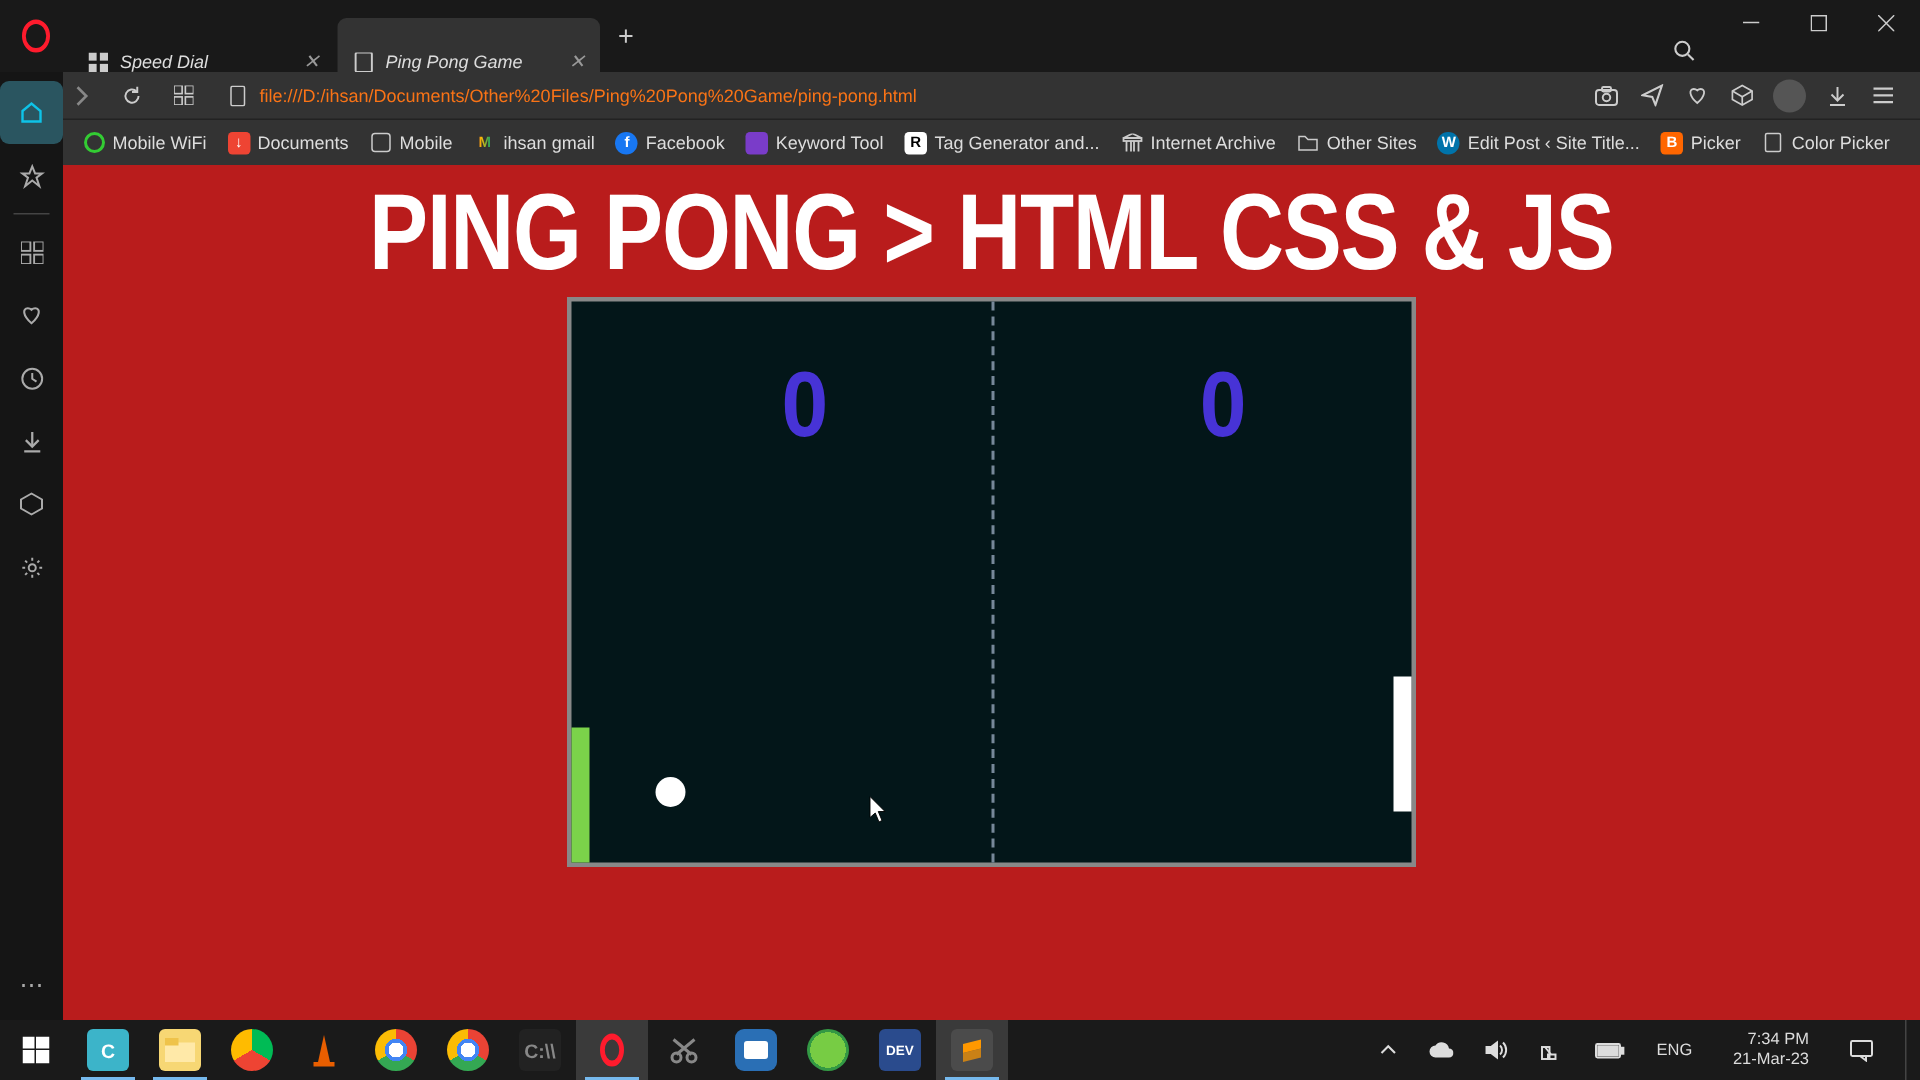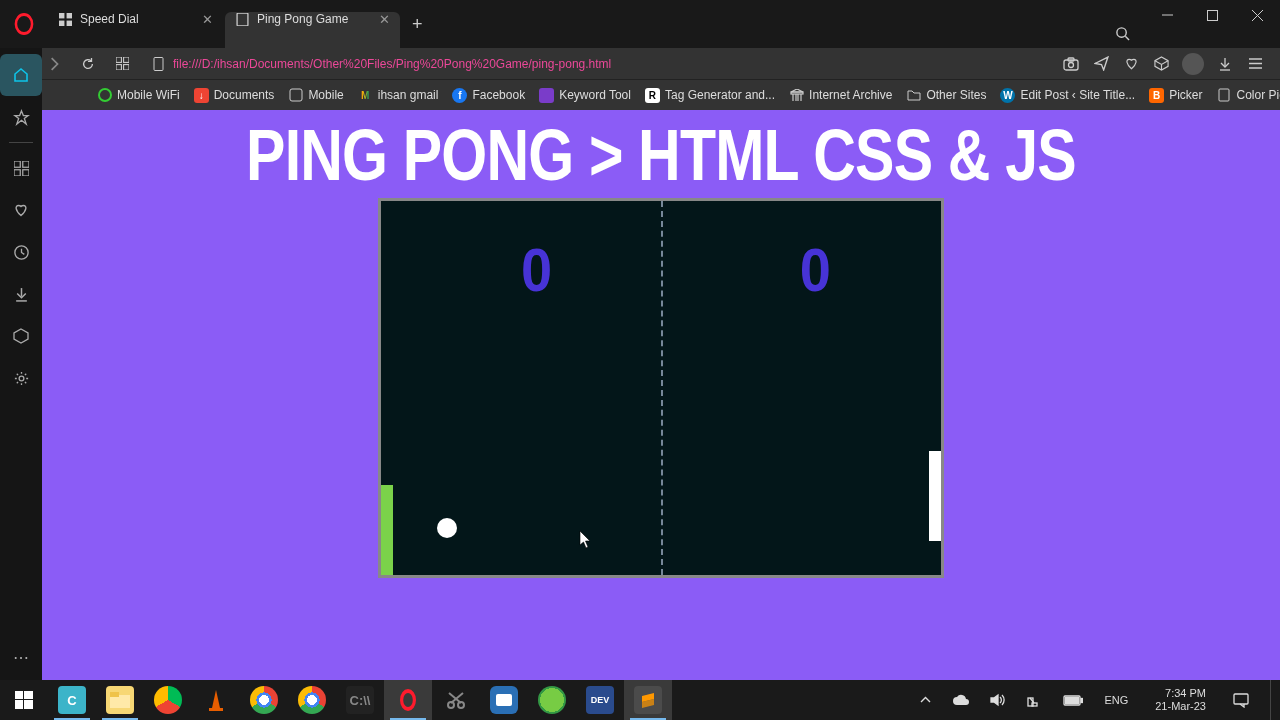--- a/index.html
+++ b/index.html
@@ -10,7 +10,7 @@
     .opera-logo { width: 48px; height: 48px; display: flex; align-items: center; justify-content: center; }
     .opera-o { width: 22px; height: 22px; border: 3px solid #ff1b2d; border-radius: 50%; transform: scaleX(0.85); }
     .tabs-row { display: flex; align-items: flex-end; height: 48px; flex: 1; }
-    .tab { height: 36px; display: flex; align-items: flex-start; padding: 0 10px; gap: 8px; font-size: 12px; color: #ddd; border-radius: 6px 6px 0 0; margin-right: 2px; min-width: 175px; position: relative; }
+    .tab { height: 36px; display: flex; align-items: flex-end; padding: 0 10px; gap: 8px; font-size: 12px; color: #ddd; border-radius: 6px 6px 0 0; margin-right: 2px; min-width: 175px; position: relative; font-style: italic; }
     .tab.active { background: #333; }
     .tab .fav { width: 14px; height: 14px; display:flex; align-items:center; justify-content:center; }
     .tab .close-x { margin-left: auto; color:#999; font-size:13px; cursor:pointer;}

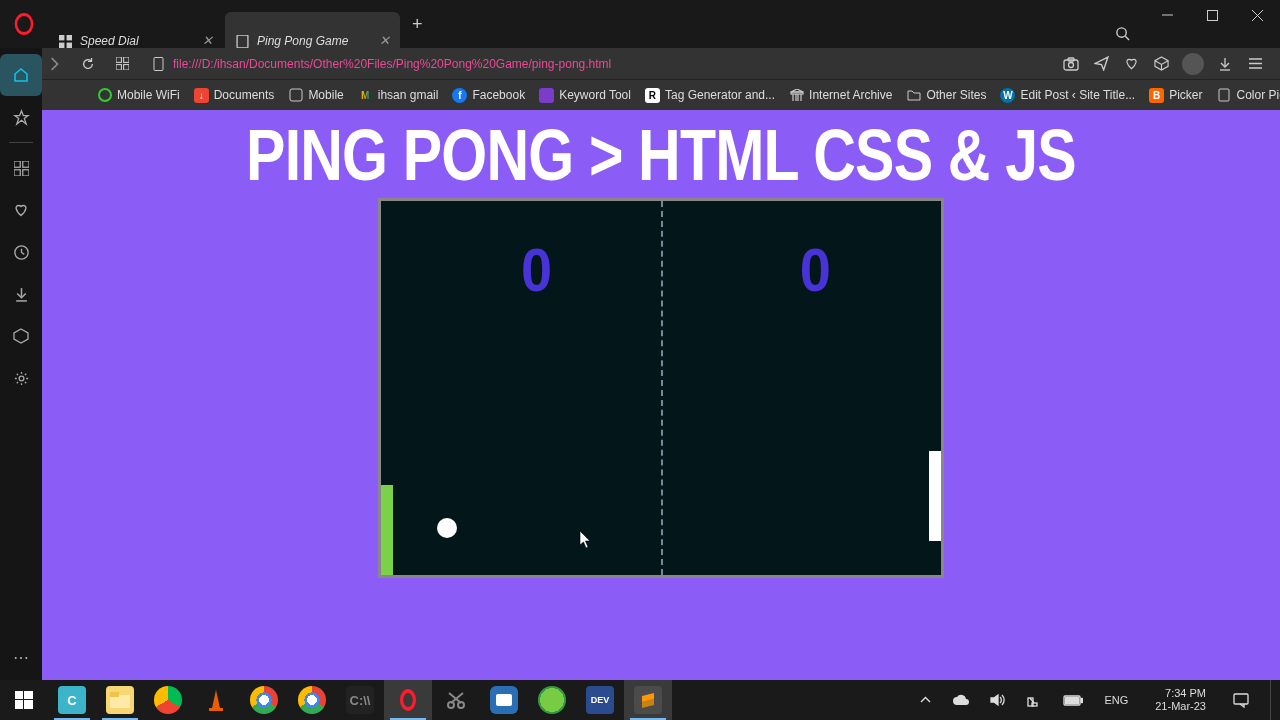--- a/index.html
+++ b/index.html
@@ -23,7 +23,7 @@
     .addrbar { height: 32px; background: #333; display:flex; align-items:center; padding: 0 8px; gap: 10px; color:#ccc; font-size:12px; border-bottom:1px solid #222;}
     .nav-btn { width:24px; height:24px; display:flex; align-items:center; justify-content:center; color:#888;}
     .url-box { flex:1; display:flex; align-items:center; gap:8px; padding:0 8px;}
-    .url-box span.url { color:#ec4899; font-size:12px;}
+    .url-box span.url { color:#f97316; font-size:12px;}
     .addr-right { display:flex; gap:12px; align-items:center; padding-right:8px;}
     .addr-right .ic { width:18px; height:18px; display:flex; align-items:center; justify-content:center; color:#ccc;}
     .avatar { width:22px; height:22px; border-radius:50%; background:#555;}

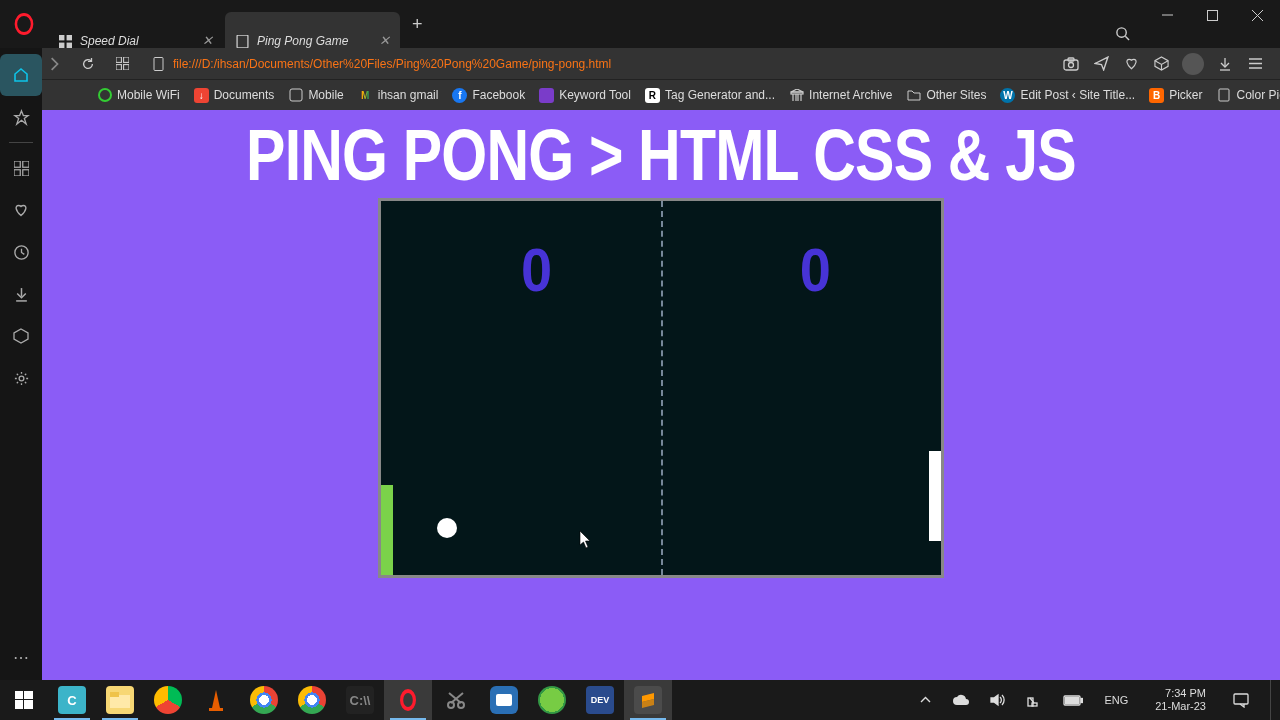--- a/index.html
+++ b/index.html
@@ -29,7 +29,7 @@
     .avatar { width:22px; height:22px; border-radius:50%; background:#555;}
 
     
-    .bookmarks { height: 30px; background:#333; display:flex; align-items:center; padding:0 56px 0 56px; gap:14px; color:#ddd; font-size:12px;margin-left:42px;}
+    .bookmarks { height: 30px; background:#333; display:flex; align-items:center; padding:0 56px 0 56px; gap:14px; color:#ddd; font-size:12px;}
     .bm { display:flex; align-items:center; gap:5px; white-space:nowrap;}
     .bm .bic { width:15px; height:15px; border-radius:3px; display:flex; align-items:center; justify-content:center; font-size:10px; font-weight:bold;}
 

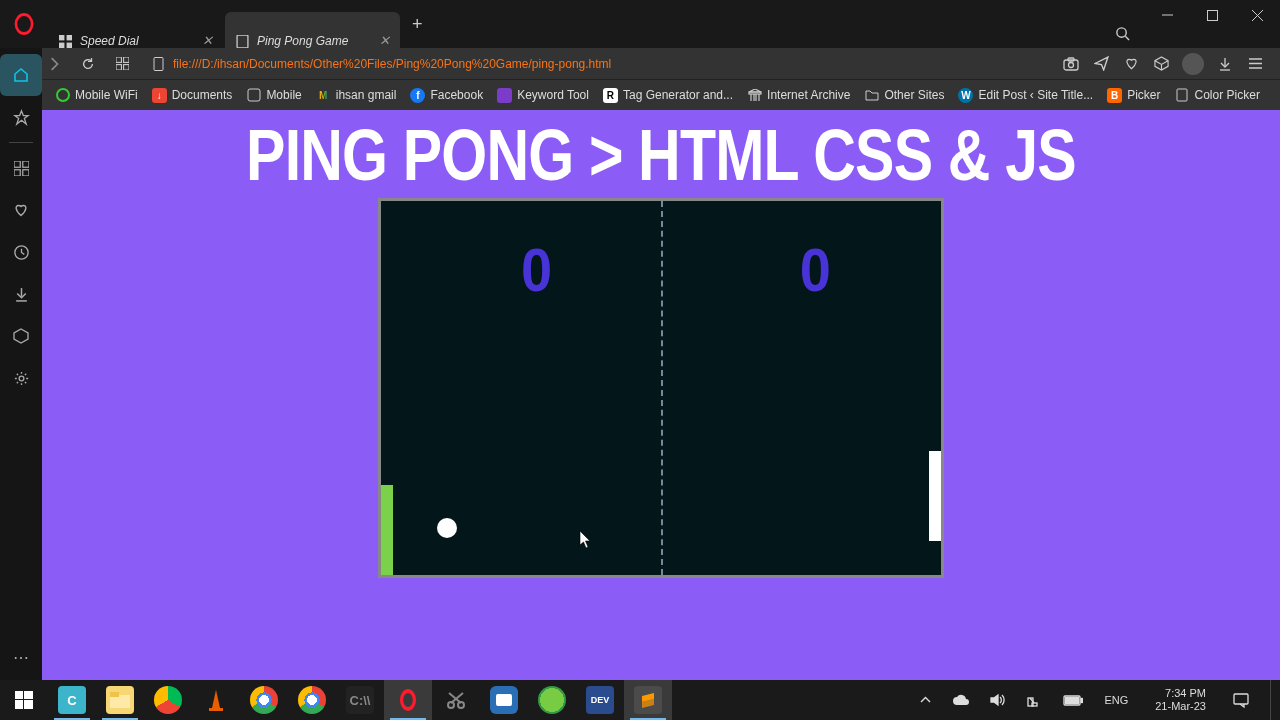--- a/index.html
+++ b/index.html
@@ -40,7 +40,7 @@
     .sb-bottom { margin-top:auto; margin-bottom:8px; color:#aaa; width:42px; height:30px; display:flex; align-items:center; justify-content:center;}
 
     
-    .page { position:absolute; left:42px; top:110px; right:0; bottom:40px; background:#8b5cf6; display:flex; flex-direction:column; align-items:center; overflow:hidden;}
+    .page { position:absolute; left:42px; top:110px; right:0; bottom:40px; background:#b91c1c; display:flex; flex-direction:column; align-items:center; overflow:hidden;}
     .page-title { font-family: "Arial Narrow", Arial, sans-serif; font-stretch: condensed; font-size: 72px; font-weight: bold; color:#fff; letter-spacing: -1px; margin-top:4px; transform: scaleX(0.82);}
     .game-wrap { position:relative; width:566px; height:380px; border:3px solid #888; background:#031619; margin-top:2px;}
     .net { position:absolute; left:50%; top:0; bottom:0; width:0; border-left:2px dashed #789;}

